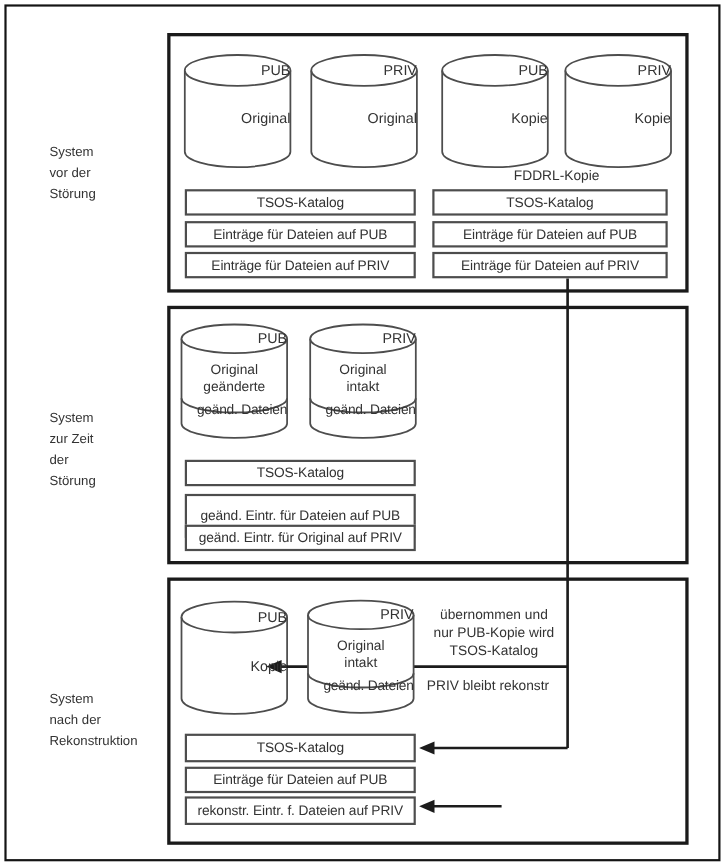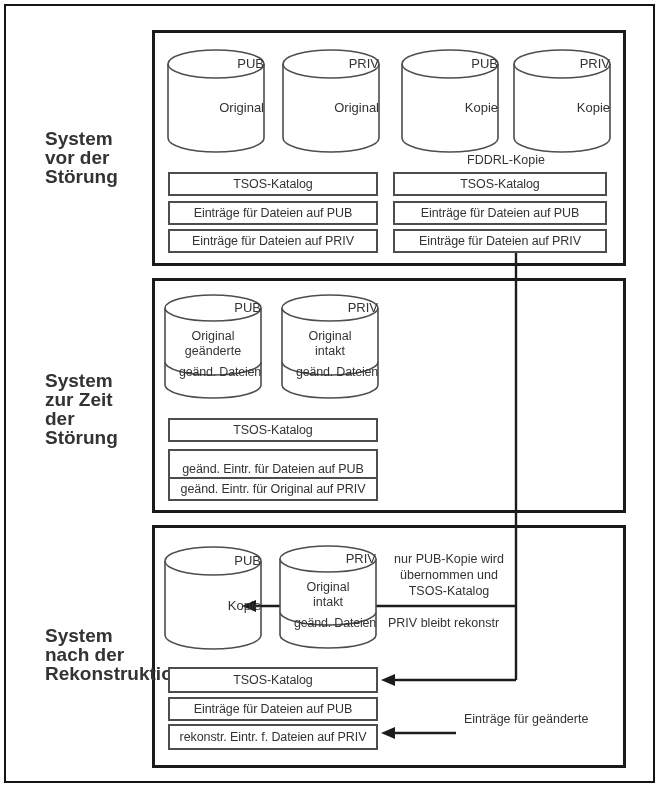--- a/index.html
+++ b/index.html
@@ -25,7 +25,7 @@
   .cyl-text { position:absolute; text-align:right; font-size:13px; line-height:16px; white-space:nowrap; }
   .cyl-lines { position:absolute; text-align:center; font-size:12.5px; line-height:15px; white-space:nowrap; }
   .cyl-band { position:absolute; text-align:right; font-size:12.5px; line-height:15px; white-space:nowrap; letter-spacing:-0.2px; }
-  .side-label { position:absolute; font-weight:bold; font-size:19px; line-height:19px; white-space:nowrap; }
+  .side-label { position:absolute; font-weight:normal; font-size:12px; line-height:19px; white-space:nowrap; }
   .note { position:absolute; font-size:12.5px; line-height:16px; white-space:nowrap; }
   .note.center { text-align:center; }
 </style>

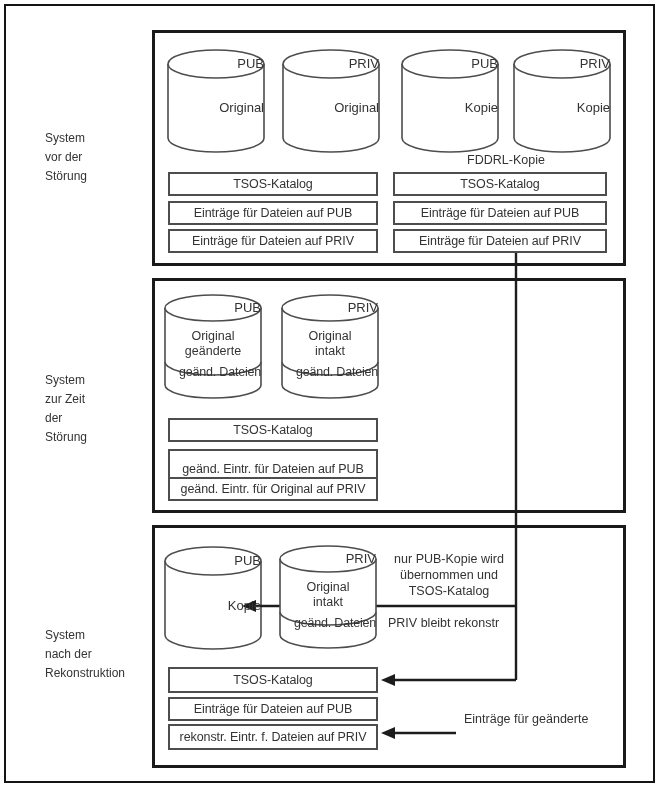--- a/index.html
+++ b/index.html
@@ -154,8 +154,8 @@
   <div class="cyl-band" style="left:280px; top:616px; width:96px;">geänd. Dateien</div>
 
   <div class="note center" style="left:378px; top:551px; width:142px;">
+    <span style="display:block">übernommen und</span>
     <span style="display:block">nur PUB-Kopie wird</span>
-    <span style="display:block">übernommen und</span>
     <span style="display:block">TSOS-Katalog</span>
   </div>
   <div class="note" style="left:388px; top:615px;">PRIV bleibt rekonstr</div>

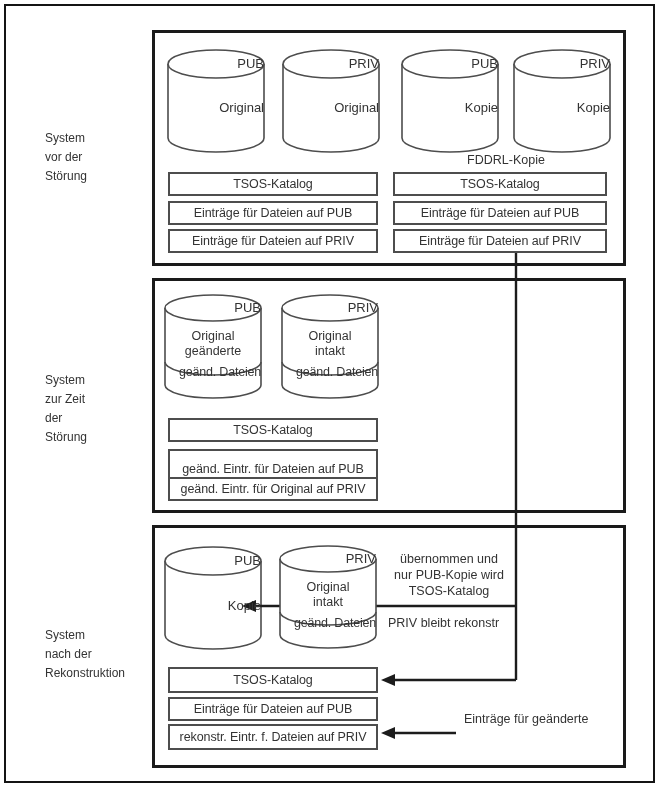--- a/index.html
+++ b/index.html
@@ -160,7 +160,6 @@
   </div>
   <div class="note" style="left:388px; top:615px;">PRIV bleibt rekonstr</div>
   <div class="note" style="left:464px; top:711px; line-height:17px;">
-    <span style="display:block">Einträge für geänderte</span>
   </div>
 
   <div class="lblbox" style="left:168px; top:667px; width:210px; height:26px;">TSOS-Katalog</div>

